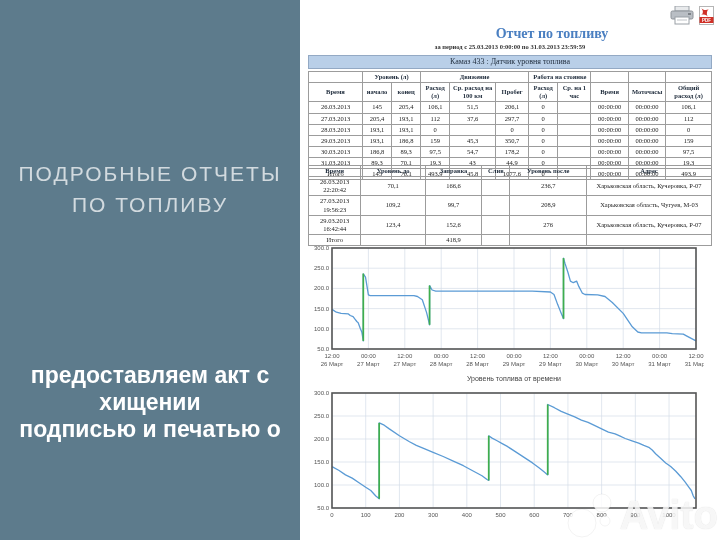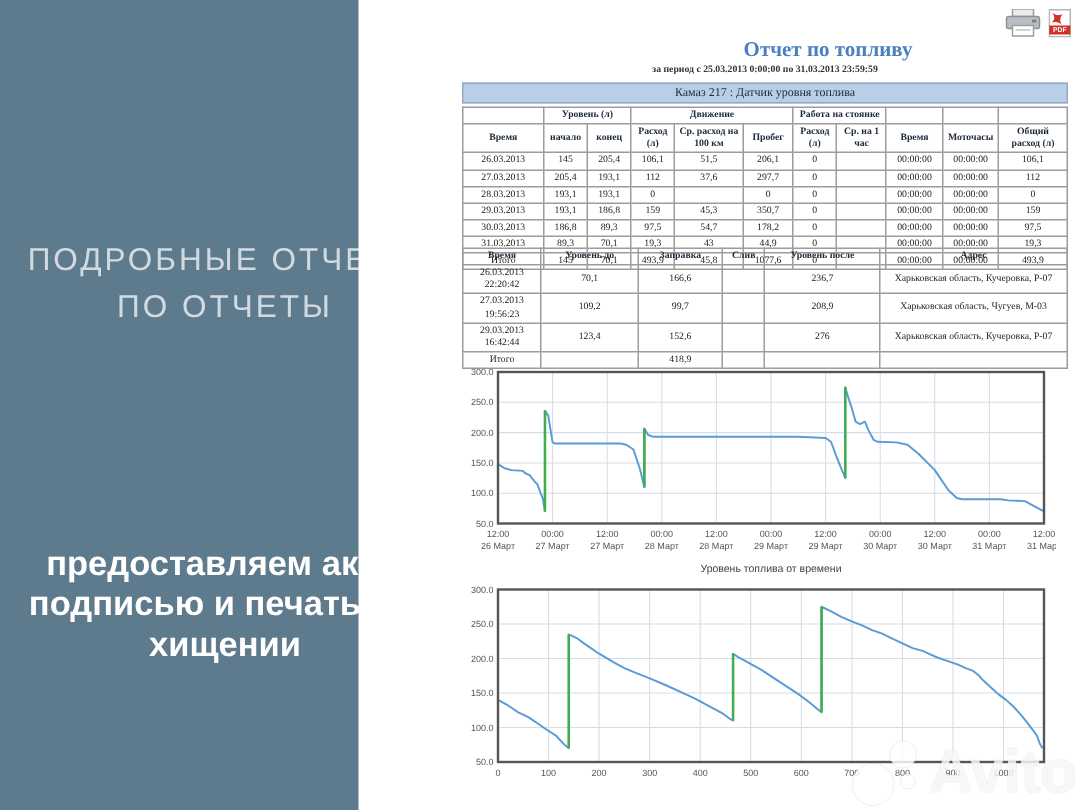--- a/index.html
+++ b/index.html
@@ -88,7 +88,7 @@
 
     <div class="report-title">Отчет по топливу</div>
     <div class="report-subtitle">за период с 25.03.2013 0:00:00 по 31.03.2013 23:59:59</div>
-    <div class="device-bar">Камаз 217 : Датчик уровня топлива</div>
+    <div class="device-bar">Камаз 433 : Датчик уровня топлива</div>
 
     <div class="tbl-holder t1" id="daily-table">
         <table class="rpt-table">

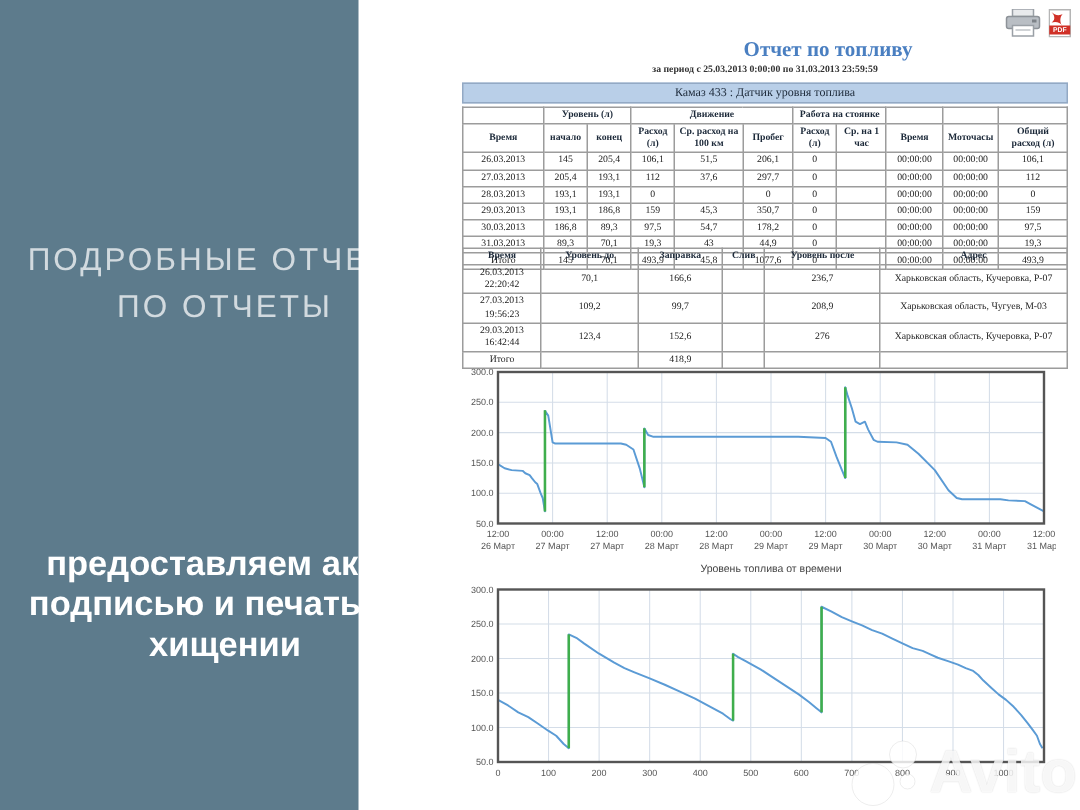--- a/index.html
+++ b/index.html
@@ -6,7 +6,7 @@
   #app{position:relative;width:720px;height:540px;overflow:hidden;background:#ffffff;font-family:"Liberation Sans",sans-serif;}
 
   
-  .left-panel{position:absolute;left:0;top:0;width:239px;height:540px;background:#5d7b8c;}
+  .left-panel{position:absolute;left:0;top:0;width:300px;height:540px;background:#5d7b8c;}
   .panel-heading{position:absolute;top:158px;left:0;width:300px;text-align:center;
     color:rgba(255,255,255,0.72);font-size:21px;line-height:31px;letter-spacing:2px;font-weight:400;}
   .panel-text{position:absolute;left:0;width:300px;text-align:center;color:#ffffff;

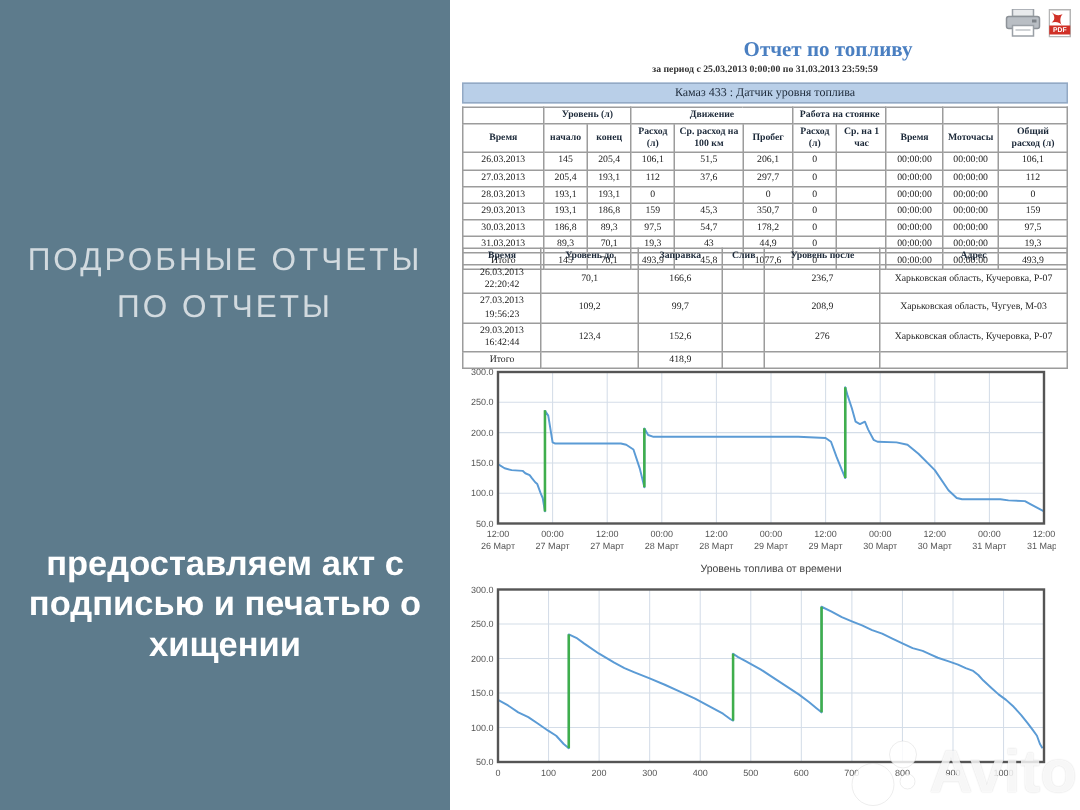--- a/index.html
+++ b/index.html
@@ -55,7 +55,7 @@
   <div class="left-panel">
     <div class="panel-heading">
       <div>ПОДРОБНЫЕ ОТЧЕТЫ</div>
-      <div>ПО ОТЧЕТЫ</div>
+      <div>ПО ТОПЛИВУ</div>
     </div>
     <div class="panel-text b2">
       <div>предоставляем акт с</div>

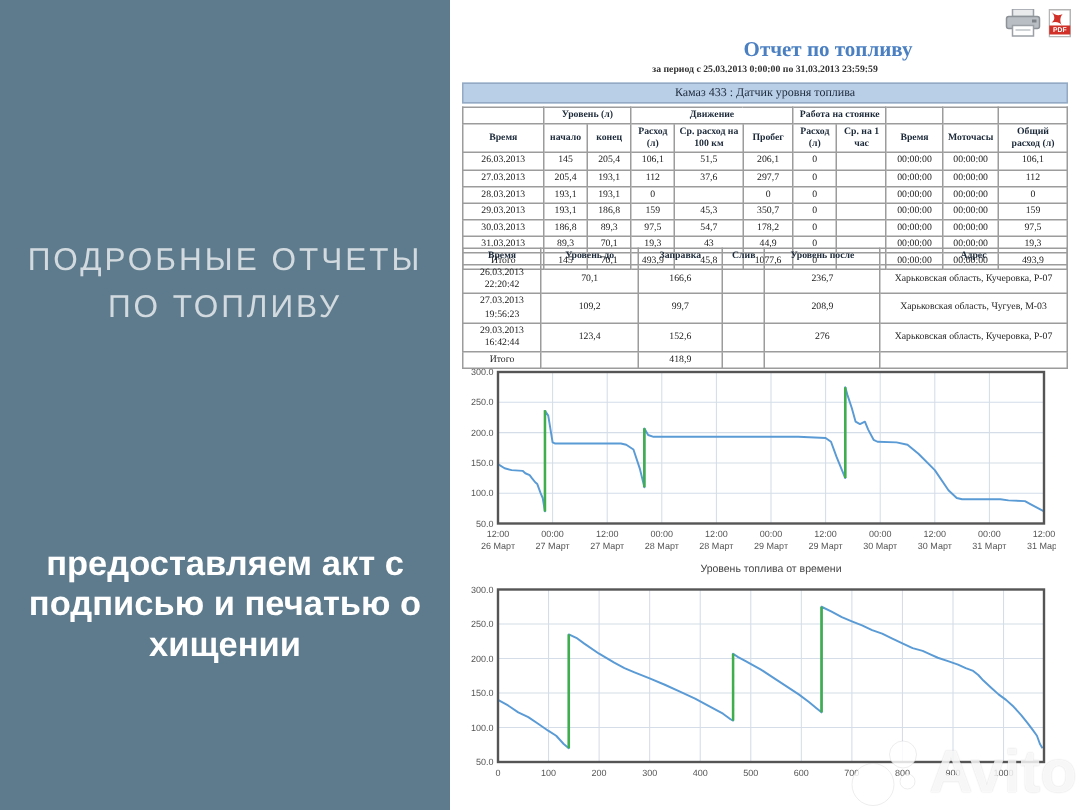--- a/index.html
+++ b/index.html
@@ -59,8 +59,8 @@
     </div>
     <div class="panel-text b2">
       <div>предоставляем акт с</div>
+      <div>хищении</div>
       <div>подписью и печатью о</div>
-      <div>хищении</div>
     </div>
   </div>
 

